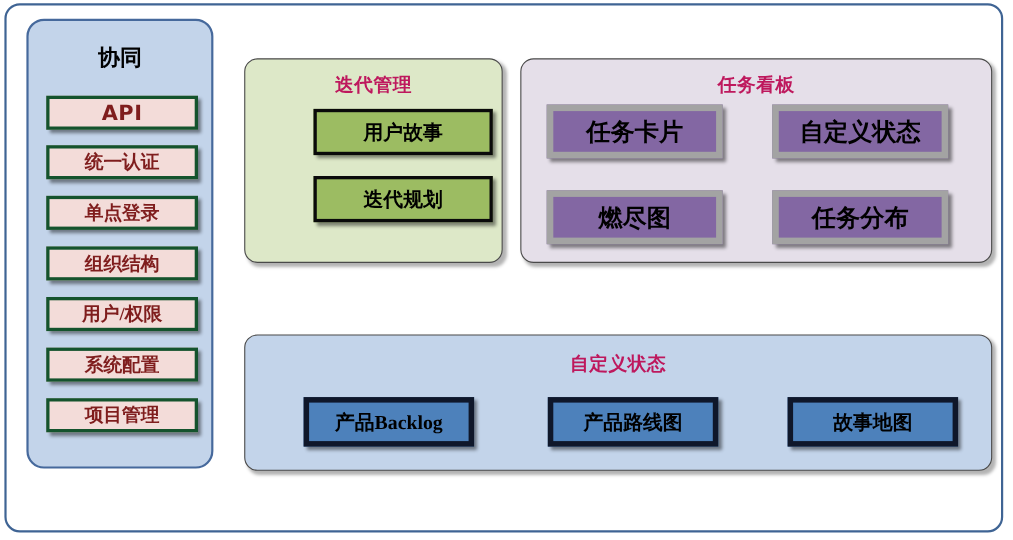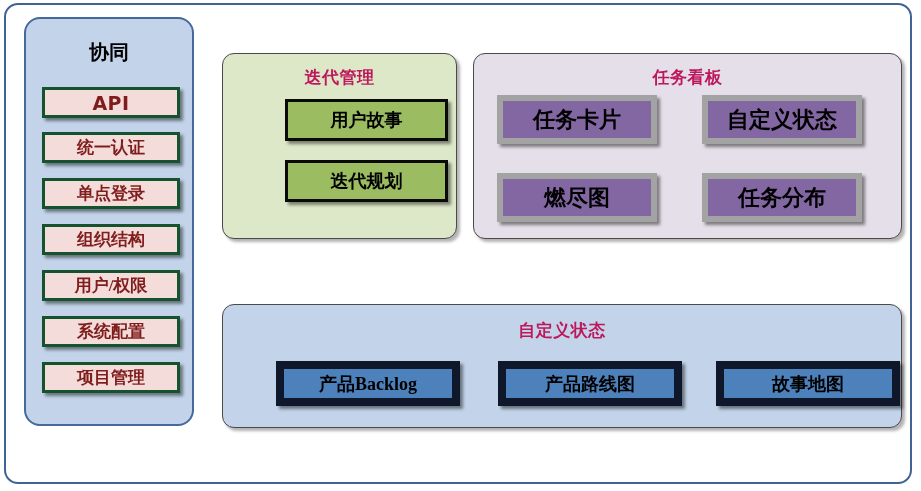--- a/index.html
+++ b/index.html
@@ -89,9 +89,9 @@
   }
   #agile-title{top:14px;font-size:17px;}
   .blue-box{
-    position:absolute;top:56px;width:184px;height:45px;
+    position:absolute;top:56px;width:155px;height:45px;
     box-sizing:border-box;background:#4d81bb;
-    border:8px solid #0f172a;
+    border:5px solid #0f172a;
     box-shadow:3px 3px 3px rgba(0,0,0,.45);
     display:flex;align-items:center;justify-content:center;
     font-size:18px;font-weight:bold;color:#000;

